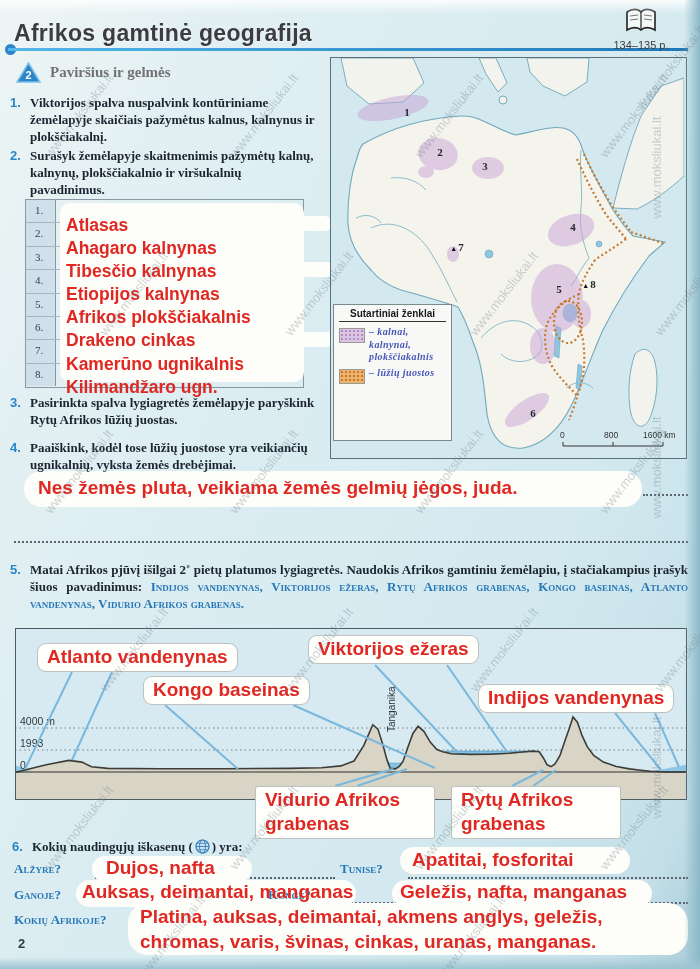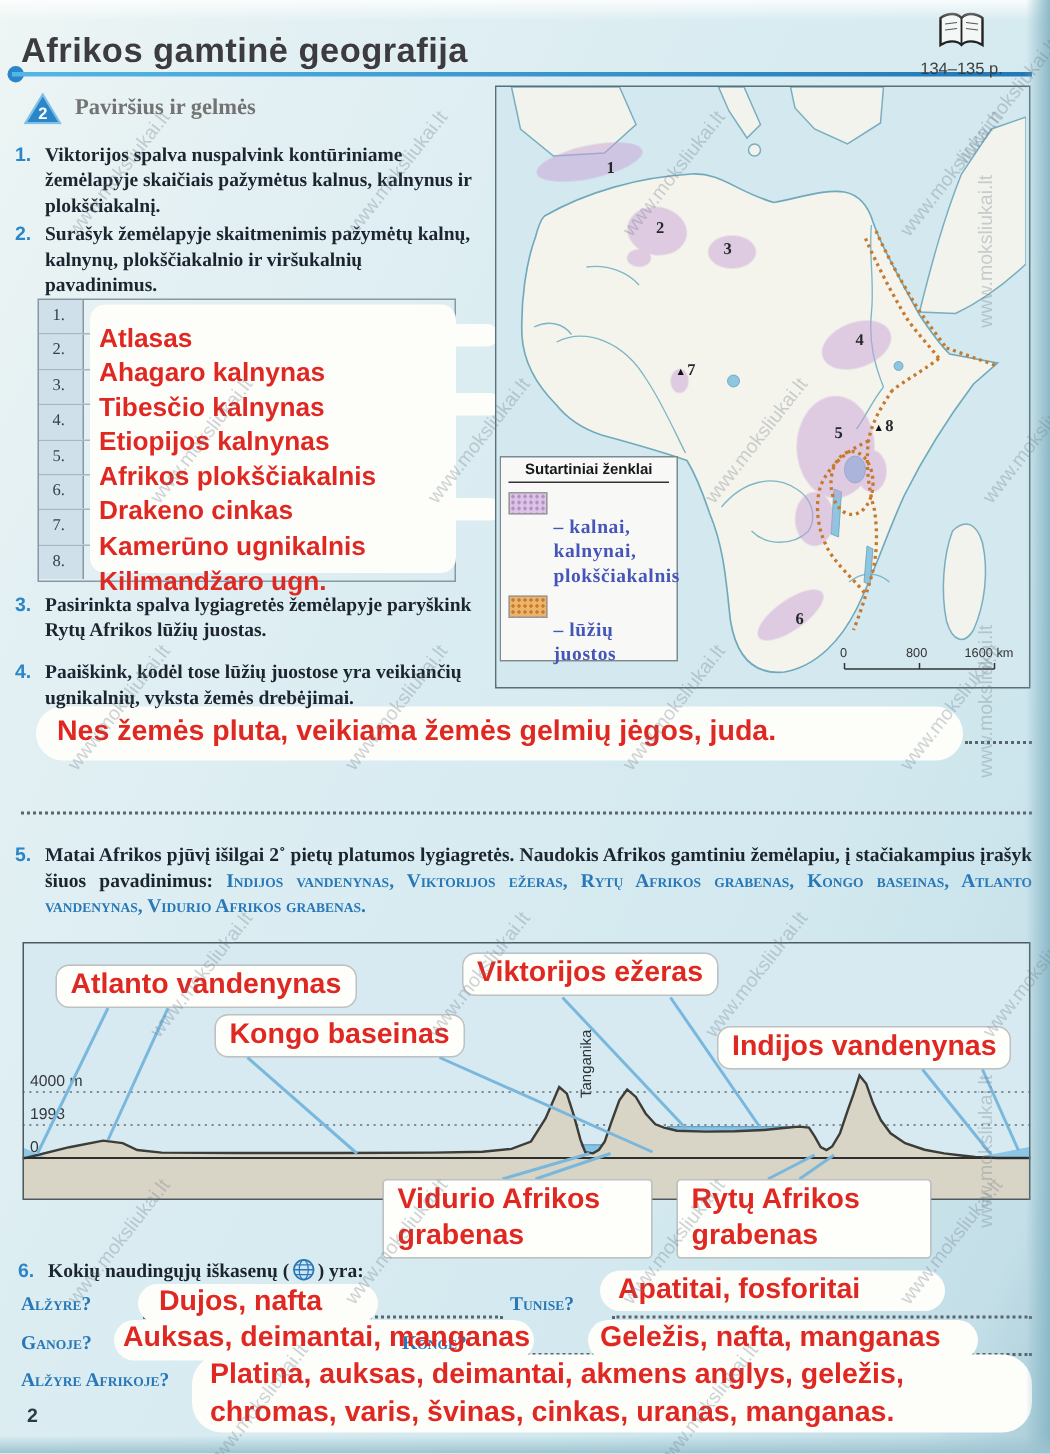--- a/index.html
+++ b/index.html
@@ -63,8 +63,8 @@
   .swatch{flex:0 0 24px;height:13px;border:1px solid #999;margin-top:2px;}
   .swatch.mountains{background:#dcc5e4;background-image:radial-gradient(#b38cc4 1px,transparent 1.2px);background-size:4px 4px;}
   .swatch.rift{background:#ecb46a;background-image:radial-gradient(#c77a2e 1px,transparent 1.2px);background-size:4px 4px;}
-  .legend-text{font-family:"Liberation Serif",serif;font-weight:bold;
-    font-size:13px;line-height:1.25;color:#4656b8;letter-spacing:.4px;margin-top:17px;}
+  .legend-text{font-family:"Liberation Serif",serif;font-style:italic;font-weight:bold;
+    font-size:10px;line-height:1.25;color:#4656b8;letter-spacing:.4px;}
 
   
   #chart-wrap{left:15px;top:628px;width:672px;height:215px;z-index:3;}

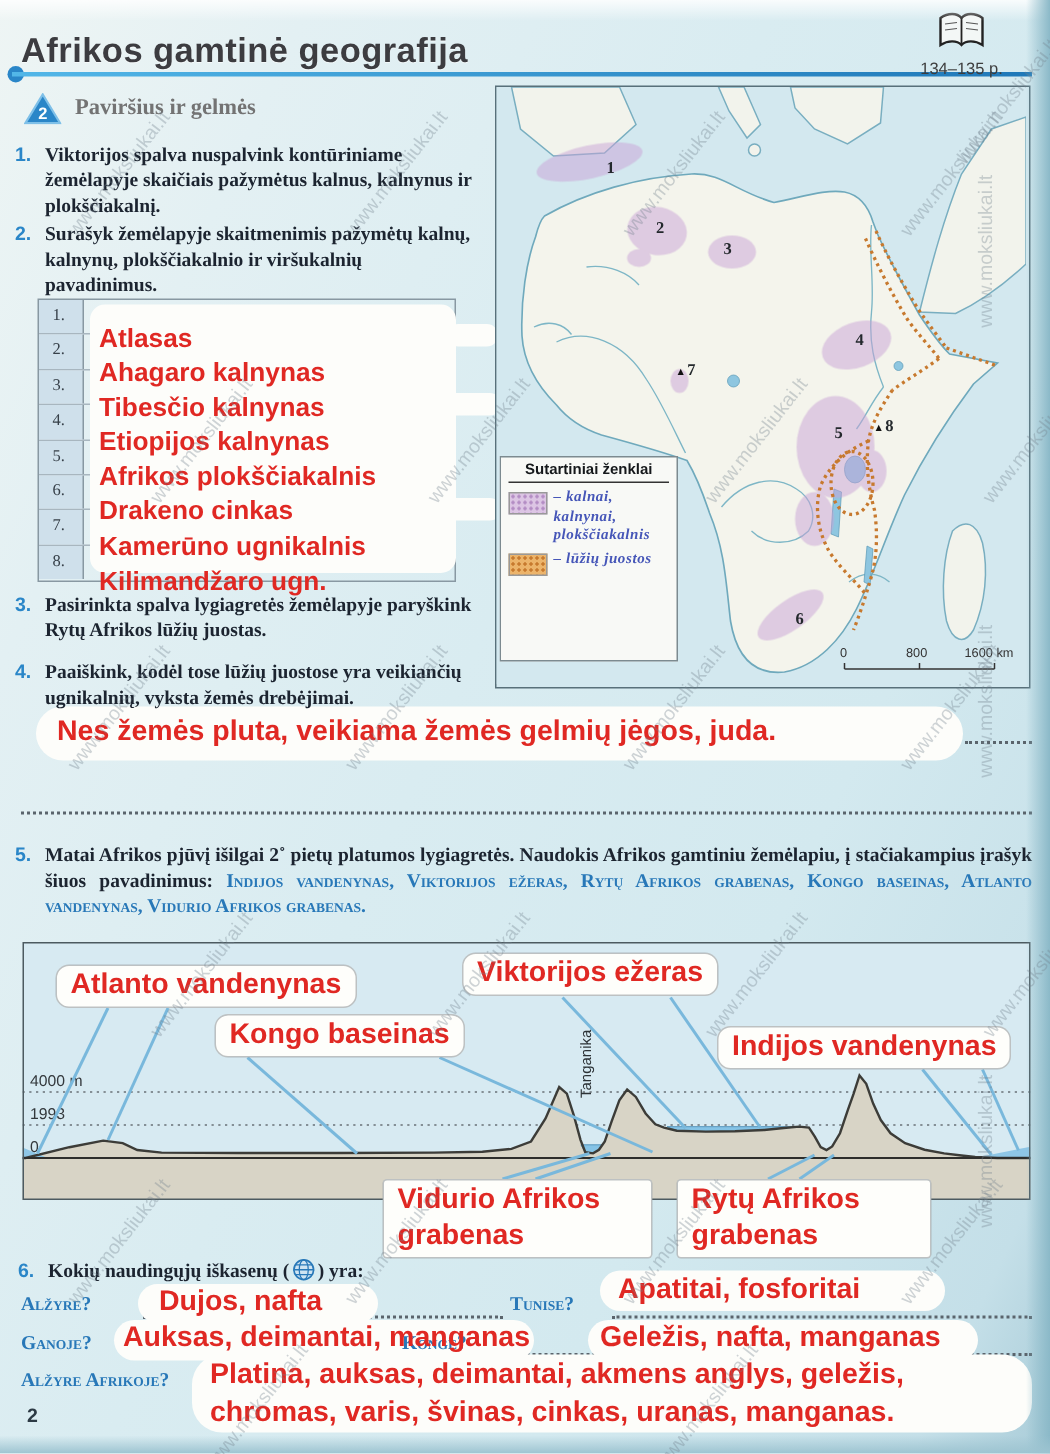--- a/index.html
+++ b/index.html
@@ -350,7 +350,7 @@
 <div class="country" style="left:268px;top:887px;">Konge?</div>
 <div class="hand-red" style="left:400px;top:881px;font-size:19px;">Geležis, nafta, manganas</div>
 
-<div class="country" style="left:14px;top:912px;">Alžyre Afrikoje?</div>
+<div class="country" style="left:14px;top:912px;">Kokių Afrikoje?</div>
 <div class="hand-red" style="left:140px;top:904px;font-size:19px;width:545px;white-space:normal;line-height:25px;">Platina, auksas, deimantai, akmens anglys, geležis, chromas, varis, švinas, cinkas, uranas, manganas.</div>
 
 <div class="abs pagenum">2</div>

